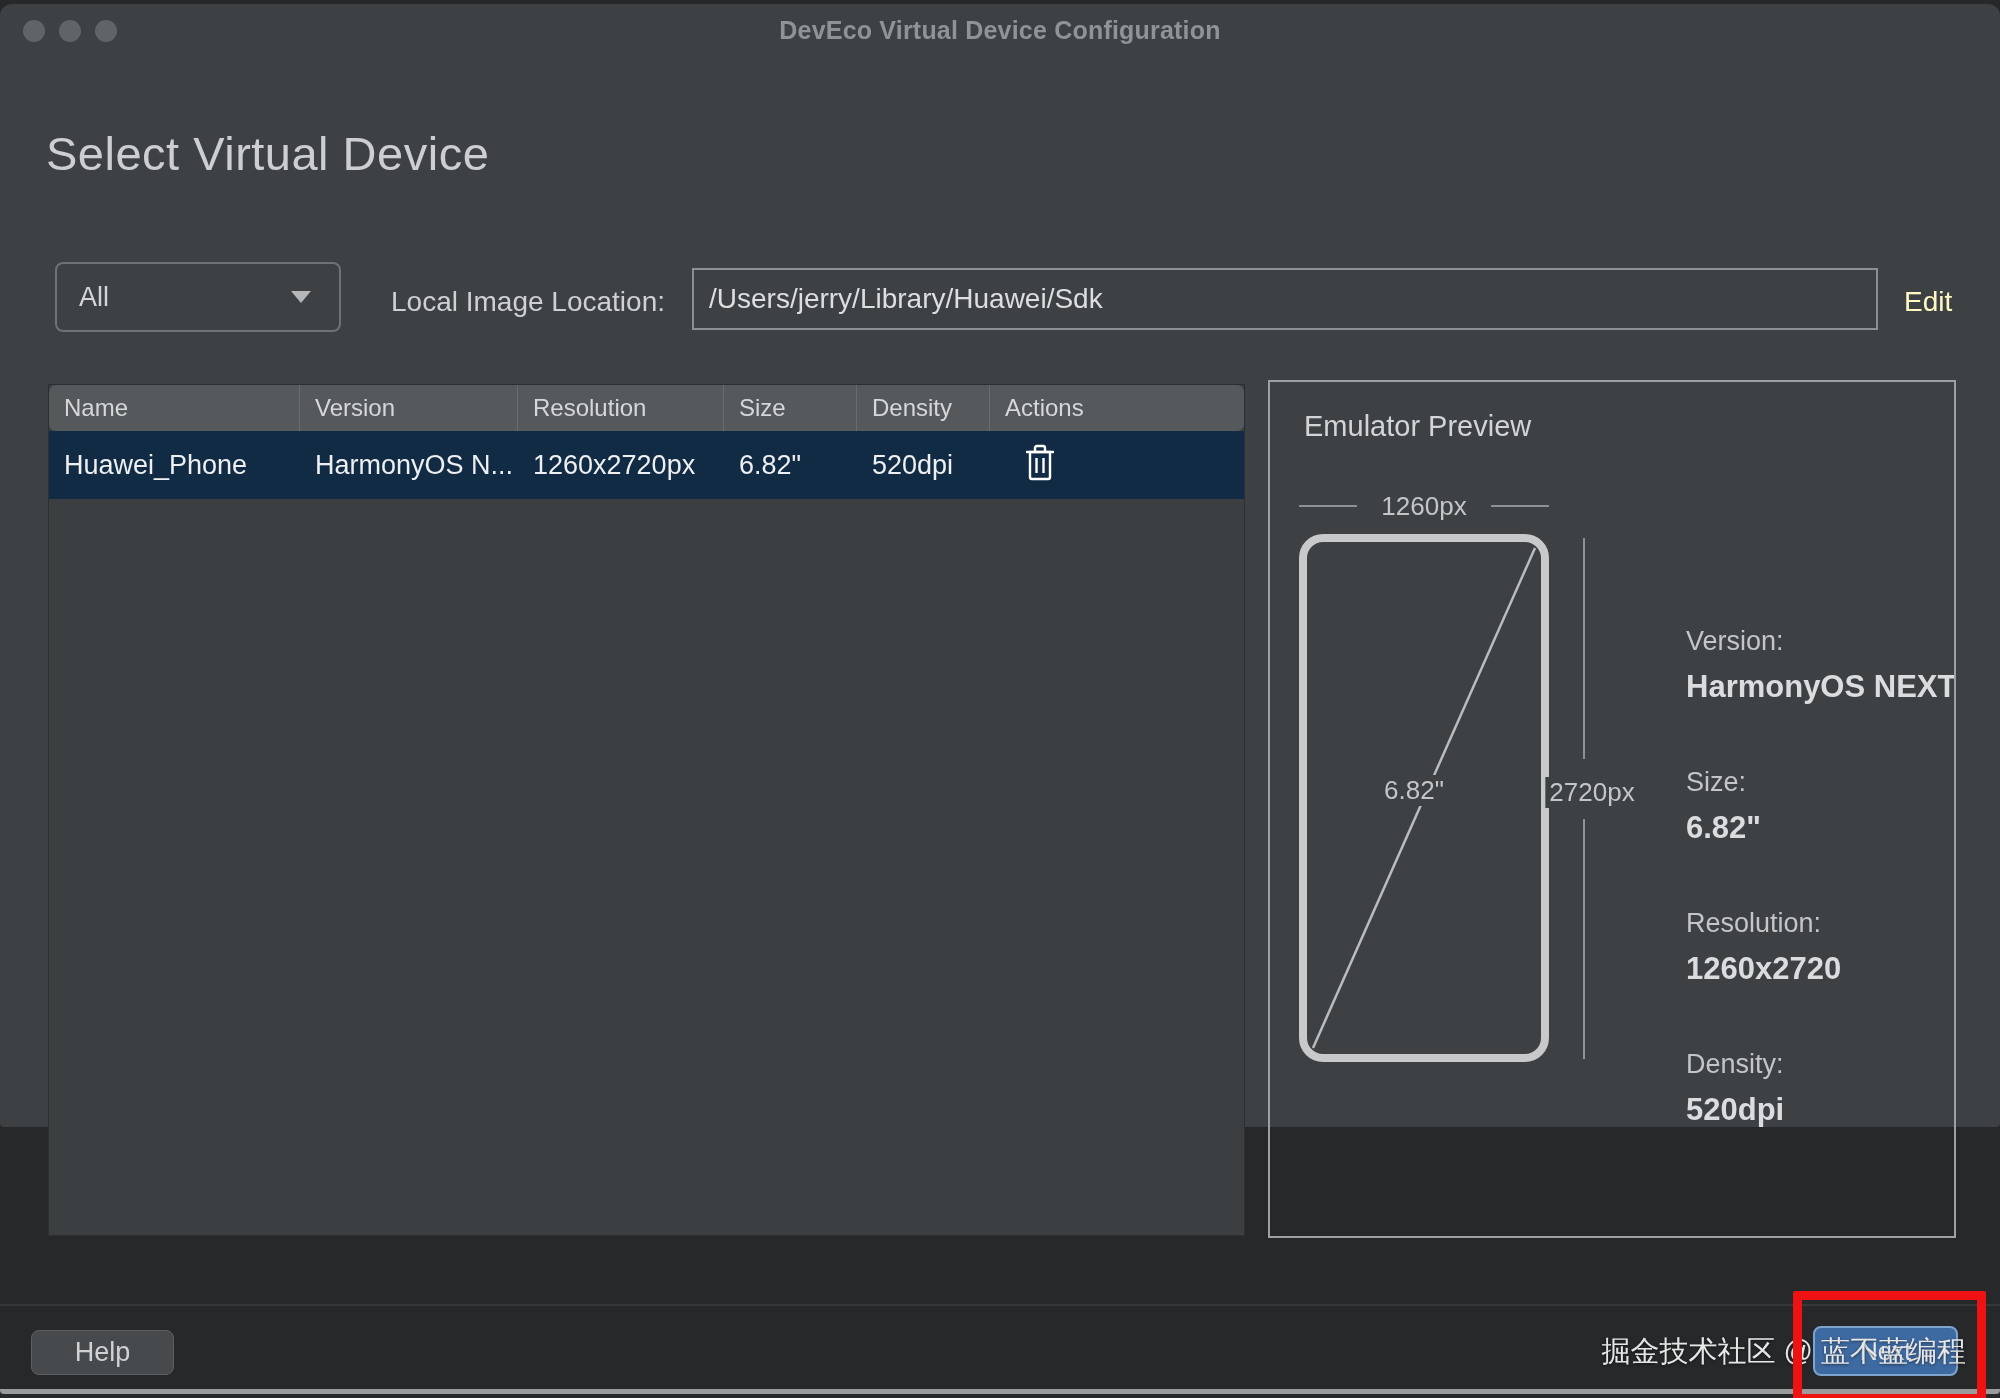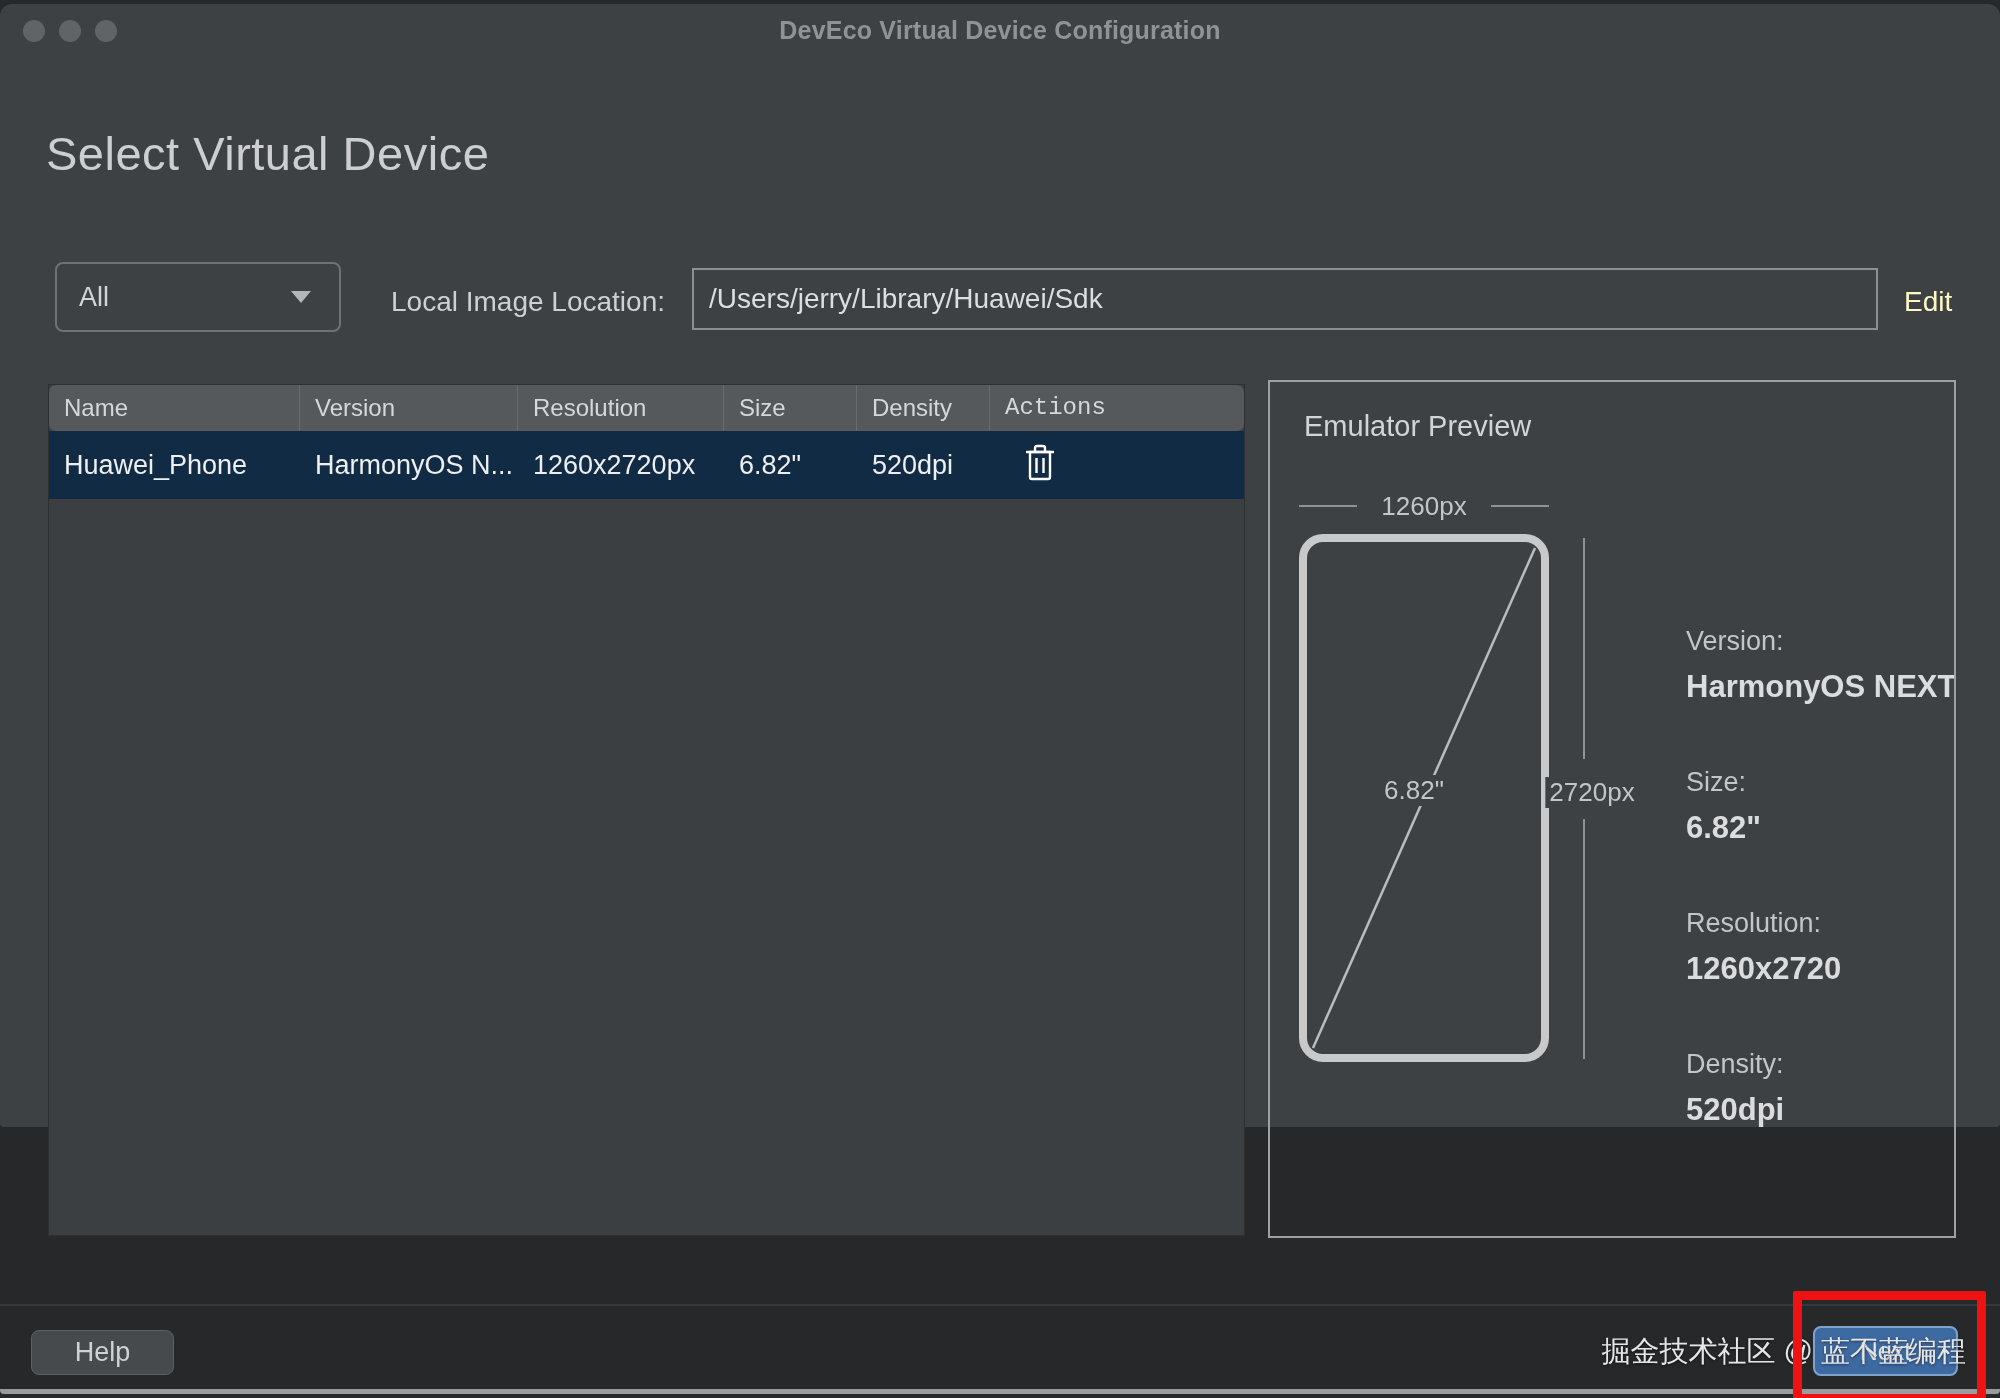--- a/index.html
+++ b/index.html
@@ -61,7 +61,7 @@
     font-size:24px; color:#d5d7d9; line-height:46px; padding-left:15px;
     border-right:1px solid #696c6f; overflow:hidden; white-space:nowrap;
   }
-  .t-head .cell:last-child { border-right:none;font-family:Liberation Mono, monospace; }
+  .t-head .cell:last-child { border-right:none; }
   .t-row {
     display:flex; height:68px; background:#112b44; align-items:center;
   }

